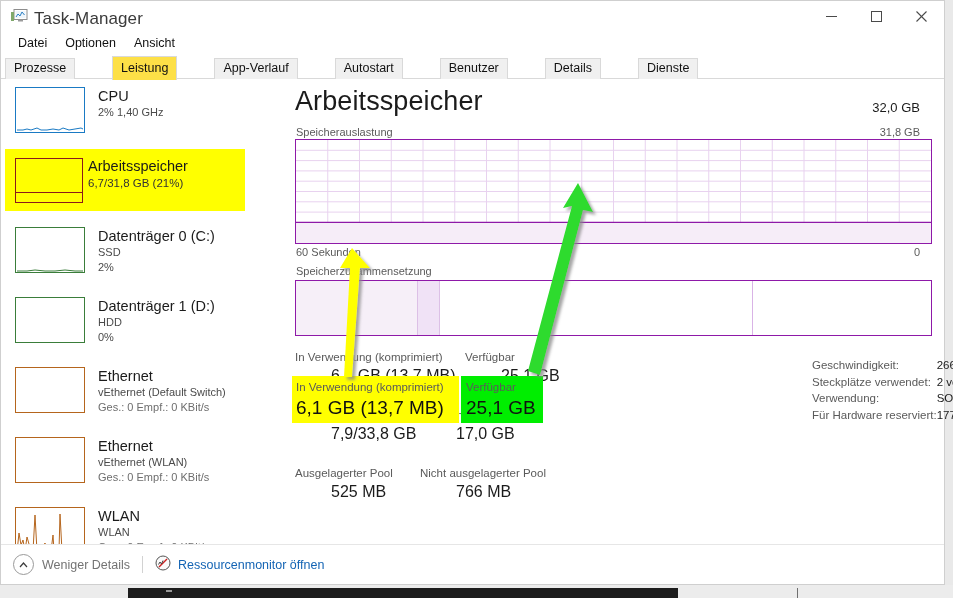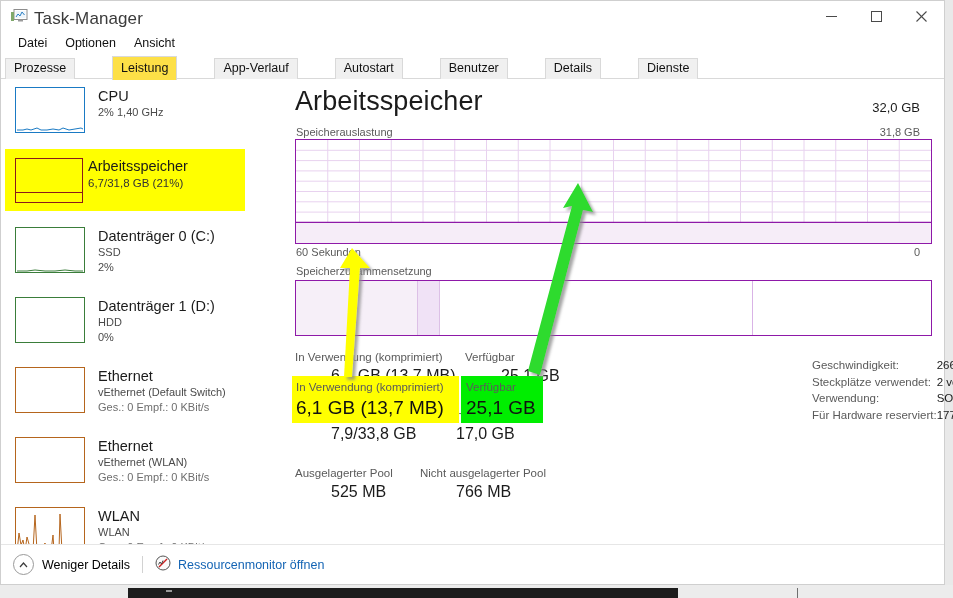--- a/index.html
+++ b/index.html
@@ -102,7 +102,7 @@
   .footer{position:absolute;left:0;bottom:0;width:100%;height:40px;background:#fff;
           border-top:1px solid #e6e6e6;box-sizing:border-box;display:flex;align-items:center;
           padding-left:12px;}
-  .fewer{display:flex;align-items:center;gap:8px;font-size:12.5px;color:#000000;}
+  .fewer{display:flex;align-items:center;gap:8px;font-size:12.5px;color:#737373;}
   .circ{width:19px;height:19px;border-radius:50%;border:1px solid #9a9a9a;display:flex;
         align-items:center;justify-content:center;color:#3c3c3c;font-size:9px;}
   .fsep{width:1px;height:17px;background:#d2d2d2;margin:0 12px;}

